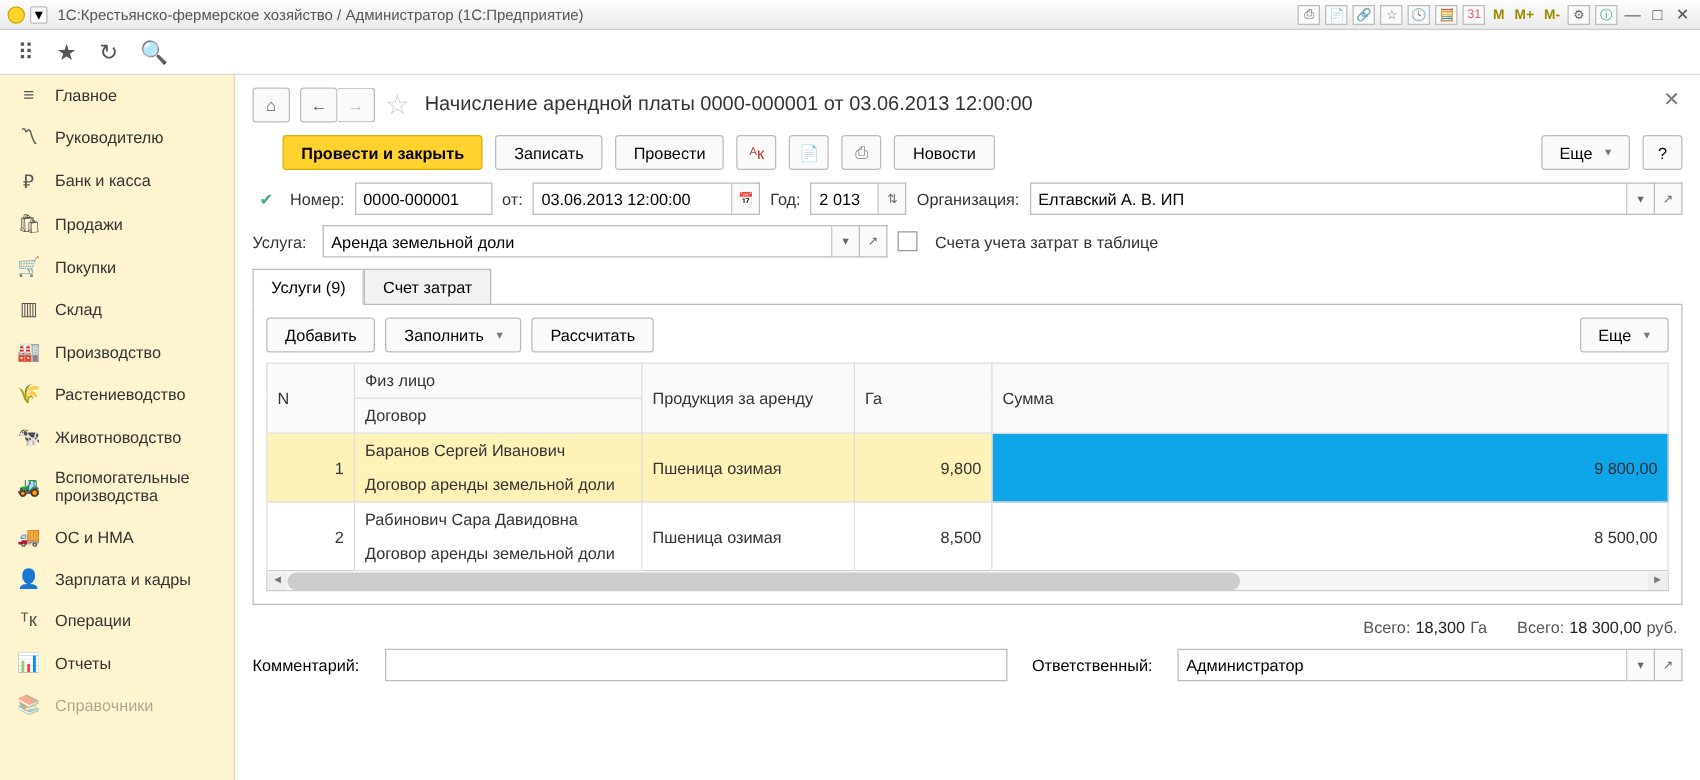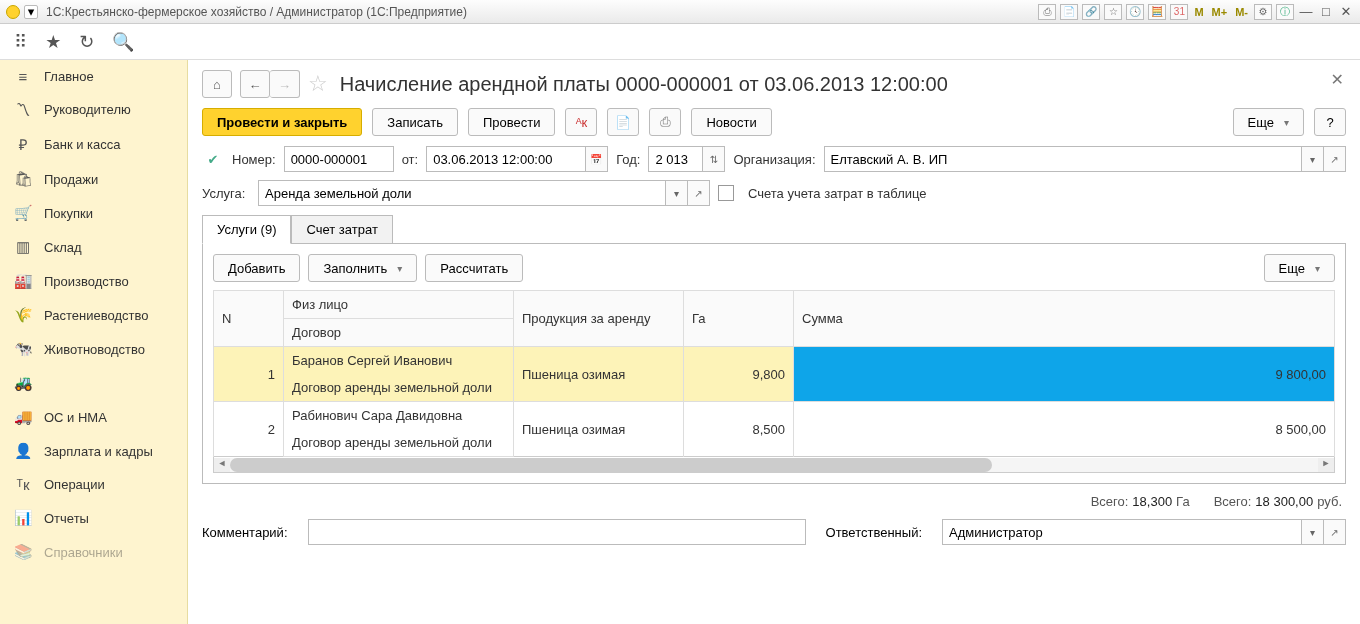--- a/index.html
+++ b/index.html
@@ -31,7 +31,7 @@
 .doc-head { display:flex; align-items:center; gap:8px; margin-bottom:10px; }
 .btn-square { width:30px; height:28px; border:1px solid #bbb; background:#fafafa; display:flex; align-items:center; justify-content:center; cursor:pointer; border-radius:3px; color:#555; }
 .btn-square.disabled { color:#bbb; }
-.doc-title { font-size:20px; color:#333; margin-left:4px; }
+.doc-title { font-size:16px; color:#333; margin-left:4px; }
 .close-x { position:absolute; right:16px; top:10px; font-size:16px; color:#777; cursor:pointer; }
 
 

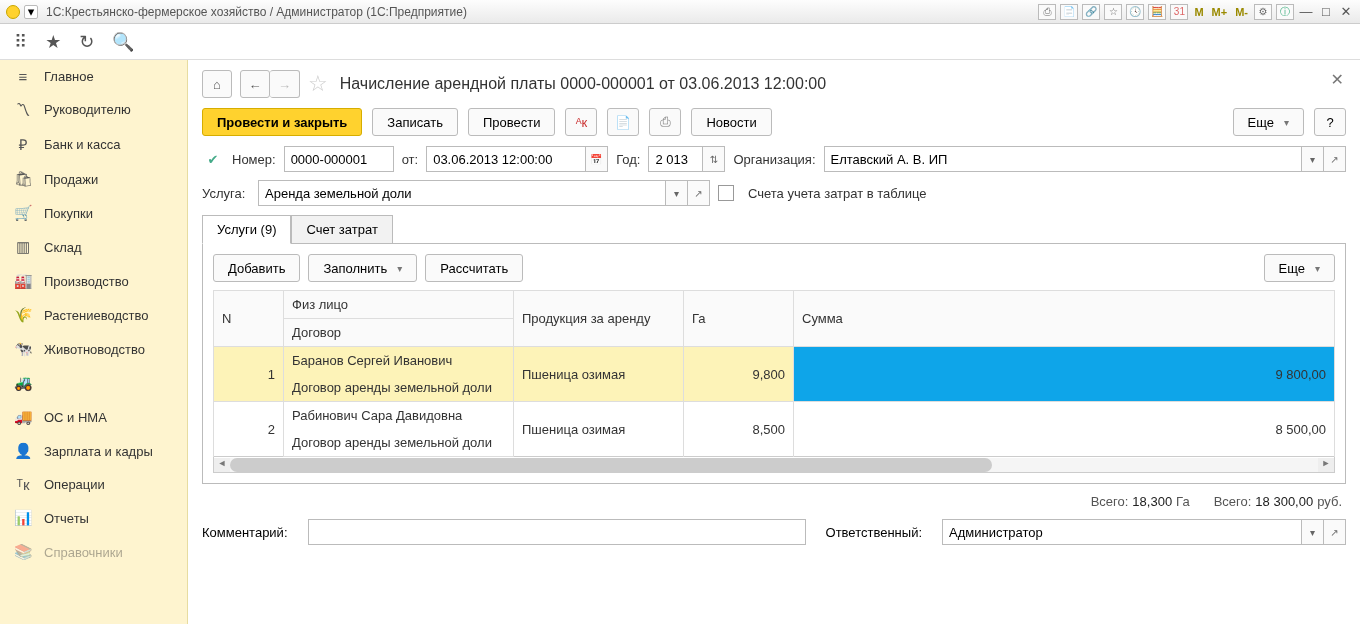--- a/index.html
+++ b/index.html
@@ -37,7 +37,7 @@
 
 .actions { display:flex; align-items:center; gap:10px; margin-bottom:10px; }
 .btn { height:28px; padding:0 14px; border:1px solid #bbb; background:#fafafa; border-radius:3px; cursor:pointer; display:flex; align-items:center; }
-.btn.primary { background:#ffd22e; border-color:#d6ad00; font-weight:bold; }
+.btn.primary { background:#ffd22e; border-color:#d6ad00; font-weight:bold;margin-left:24px; }
 .btn.ico { padding:0; width:32px; justify-content:center; color:#777; }
 .actions .gap { flex:1; }
 .btn.more::after { content:"▾"; margin-left:10px; font-size:10px; color:#777; }

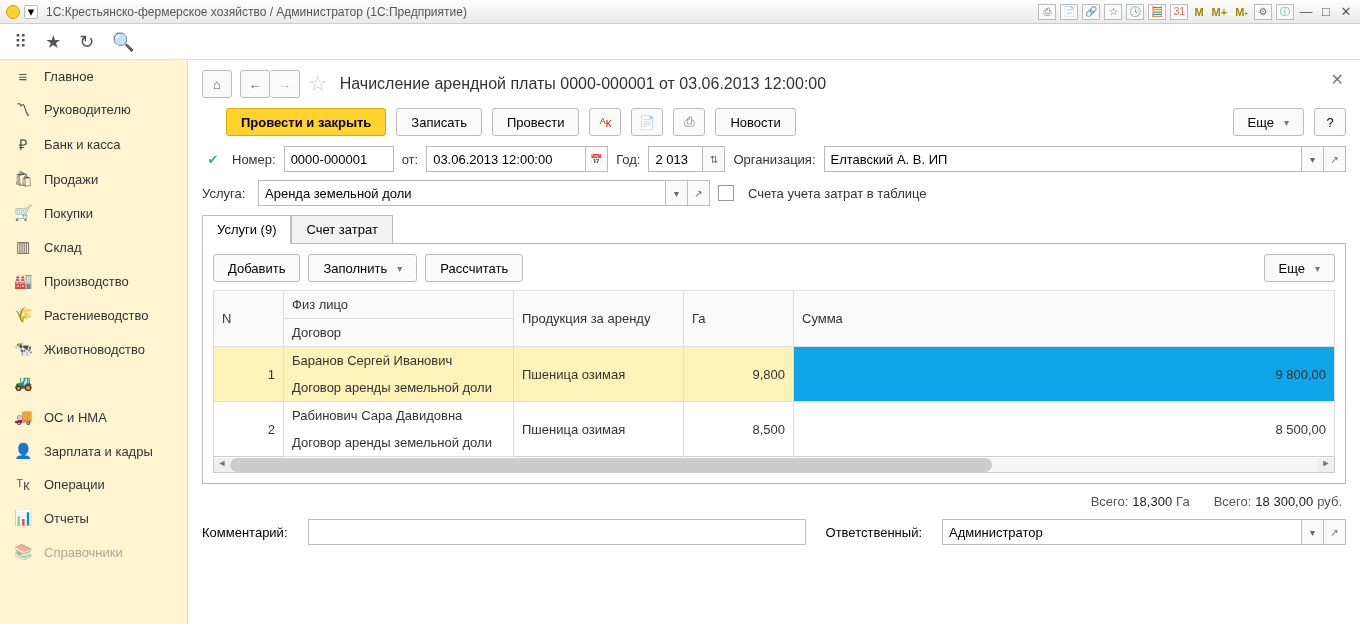--- a/index.html
+++ b/index.html
@@ -164,6 +164,7 @@
       </div>
     <div class="item">
         <span class="ic">🚜</span>
+        <span>Вспомогательные производства</span>
       </div>
     <div class="item">
         <span class="ic">🚚</span>

